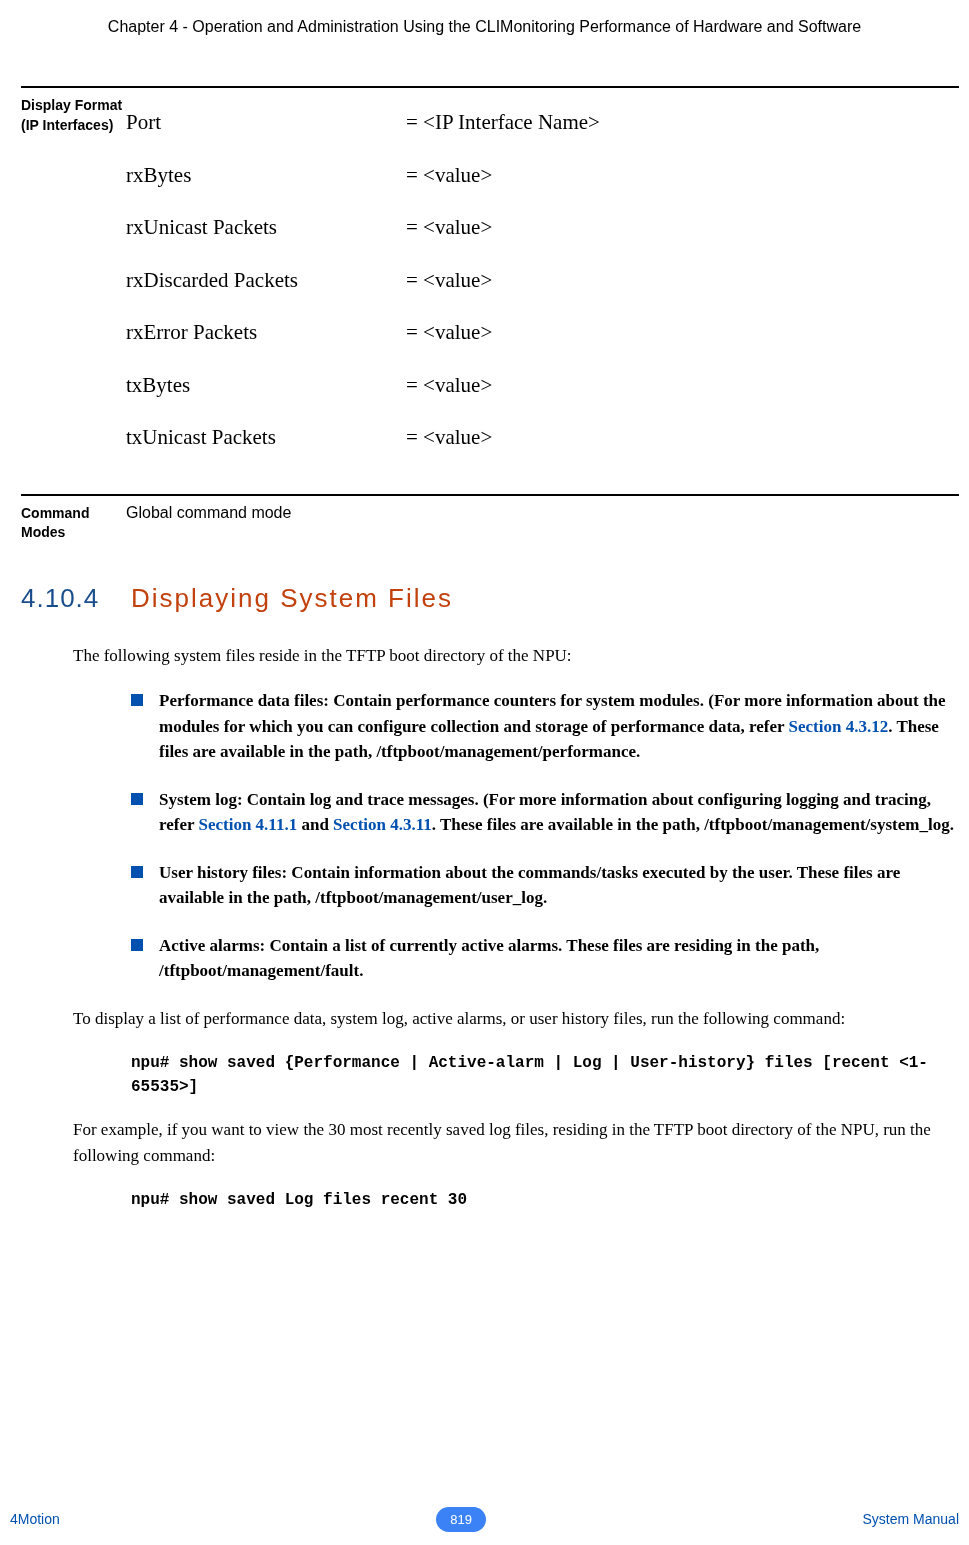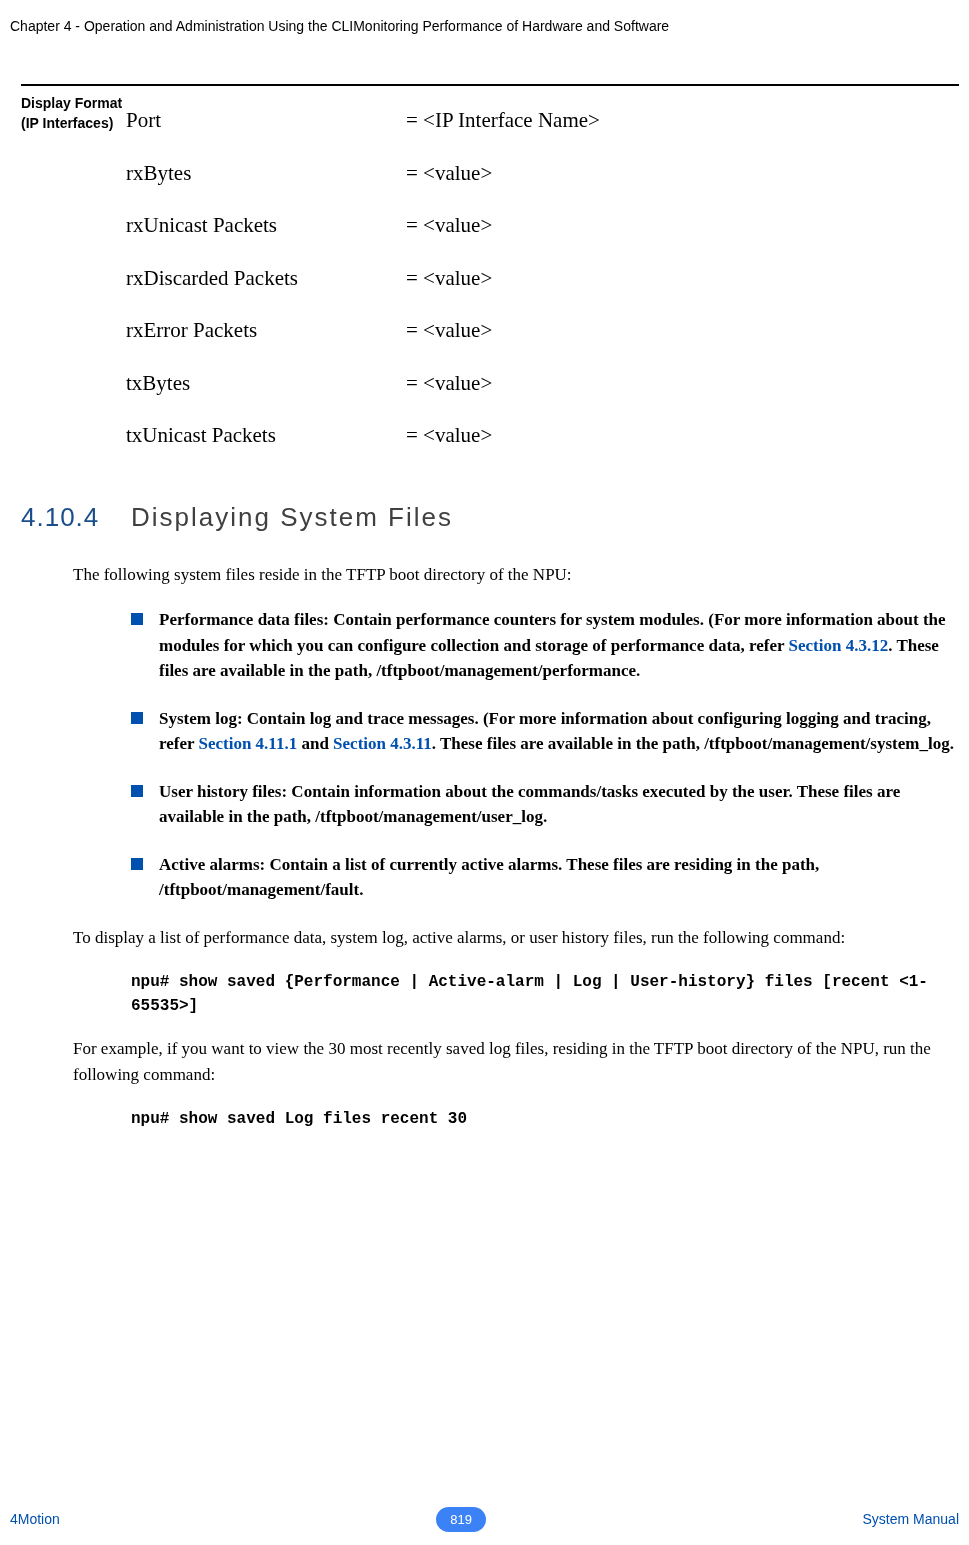--- a/index.html
+++ b/index.html
@@ -17,9 +17,9 @@
     }
     .header {
       display: flex;
-      justify-content: flex-start;
+      justify-content: center;
       padding: 18px 10px 10px 10px;
-      font-size: 14px;
+      font-size: 16px;
       font-family: Arial, sans-serif;
     }
     .header-left {

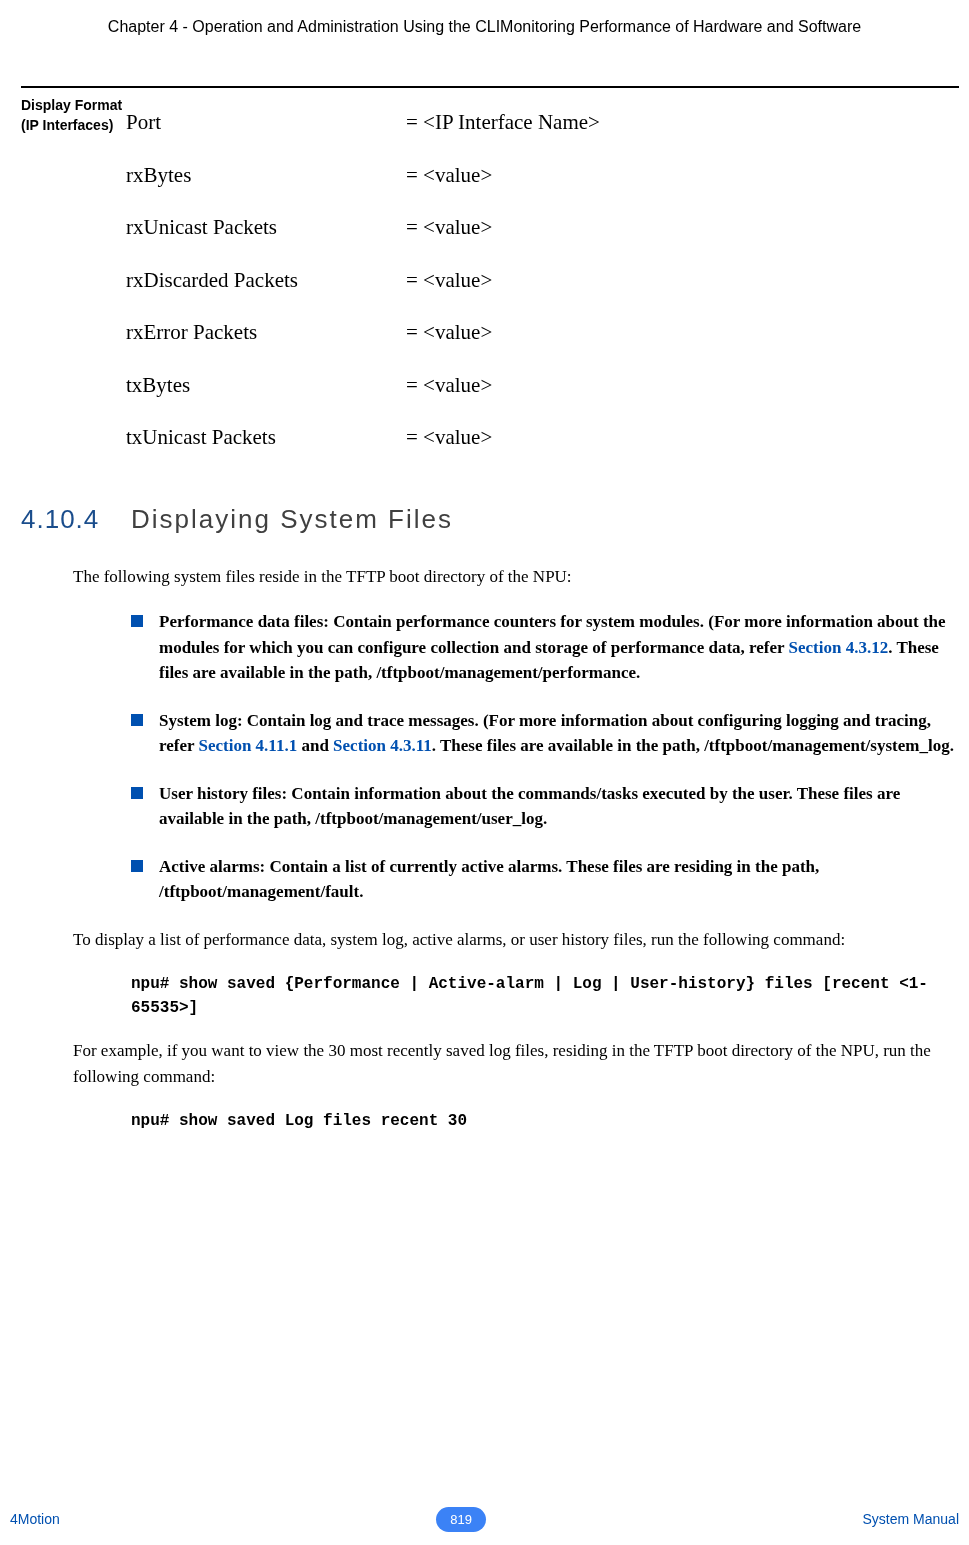--- a/index.html
+++ b/index.html
@@ -204,6 +204,10 @@
     </div>
   </div>
 
+  <div class="command-modes-section">
+    <div class="command-modes-label">Command Modes</div>
+    <div class="command-modes-content">Global command mode</div>
+  </div>
 
   <div class="section-heading">
     <div class="section-number">4.10.4</div>

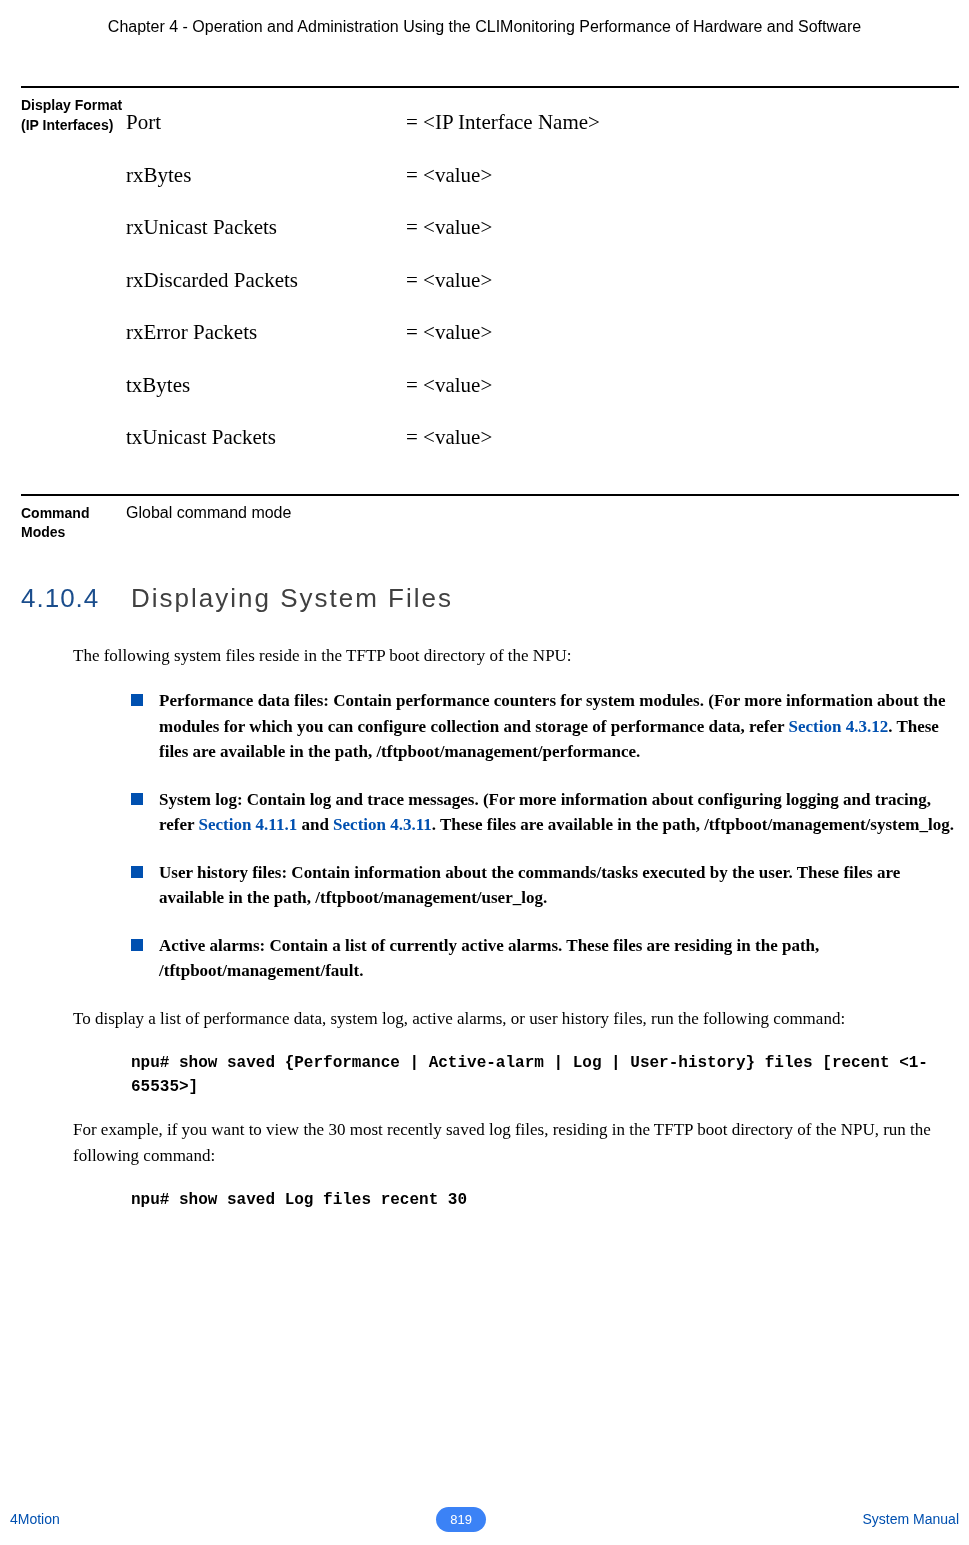--- a/index.html
+++ b/index.html
@@ -90,7 +90,7 @@
       letter-spacing: 1px;
     }
     .section-title {
-      color: #404040;
+      color: #c2410c;
       font-family: Verdana, sans-serif;
       font-size: 26px;
       letter-spacing: 2px;

